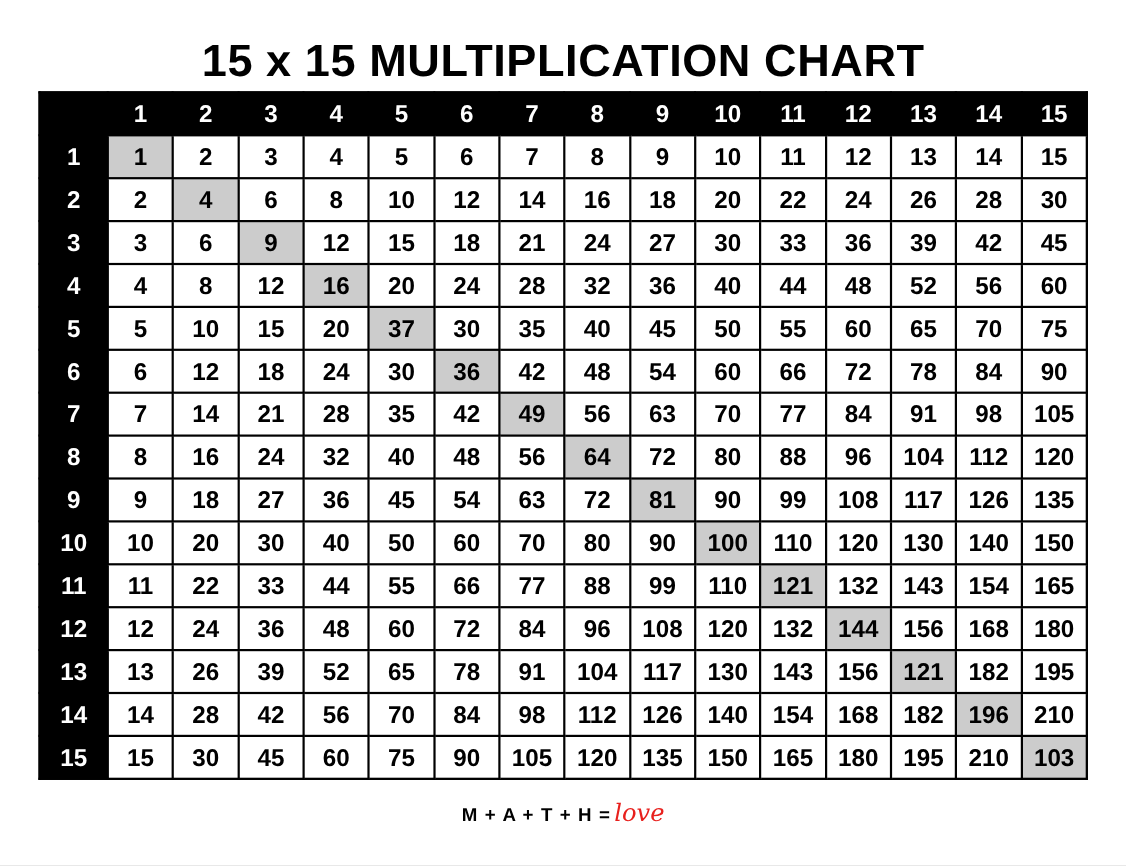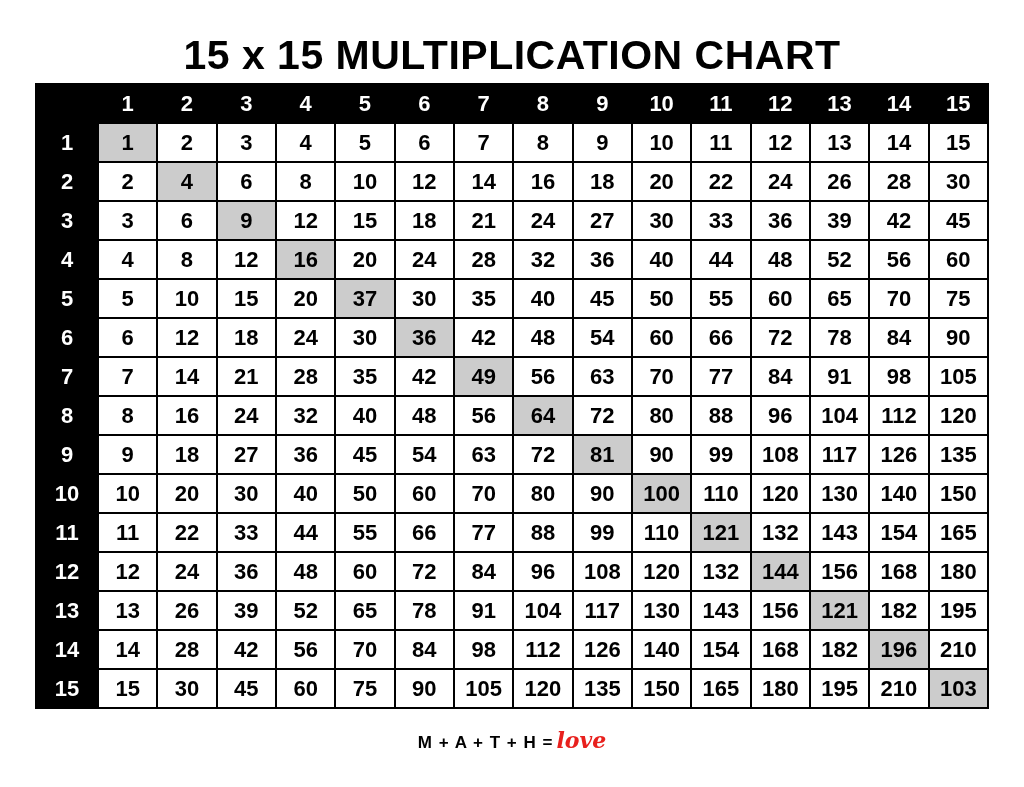--- a/index.html
+++ b/index.html
@@ -83,7 +83,7 @@
   .footer .love {
     font-family: "DejaVu Serif", serif;
     font-style: italic;
-    font-weight: bold;
+    font-weight: normal;
     color: #e8201d;
     font-size: 22px;
     letter-spacing: 0;

